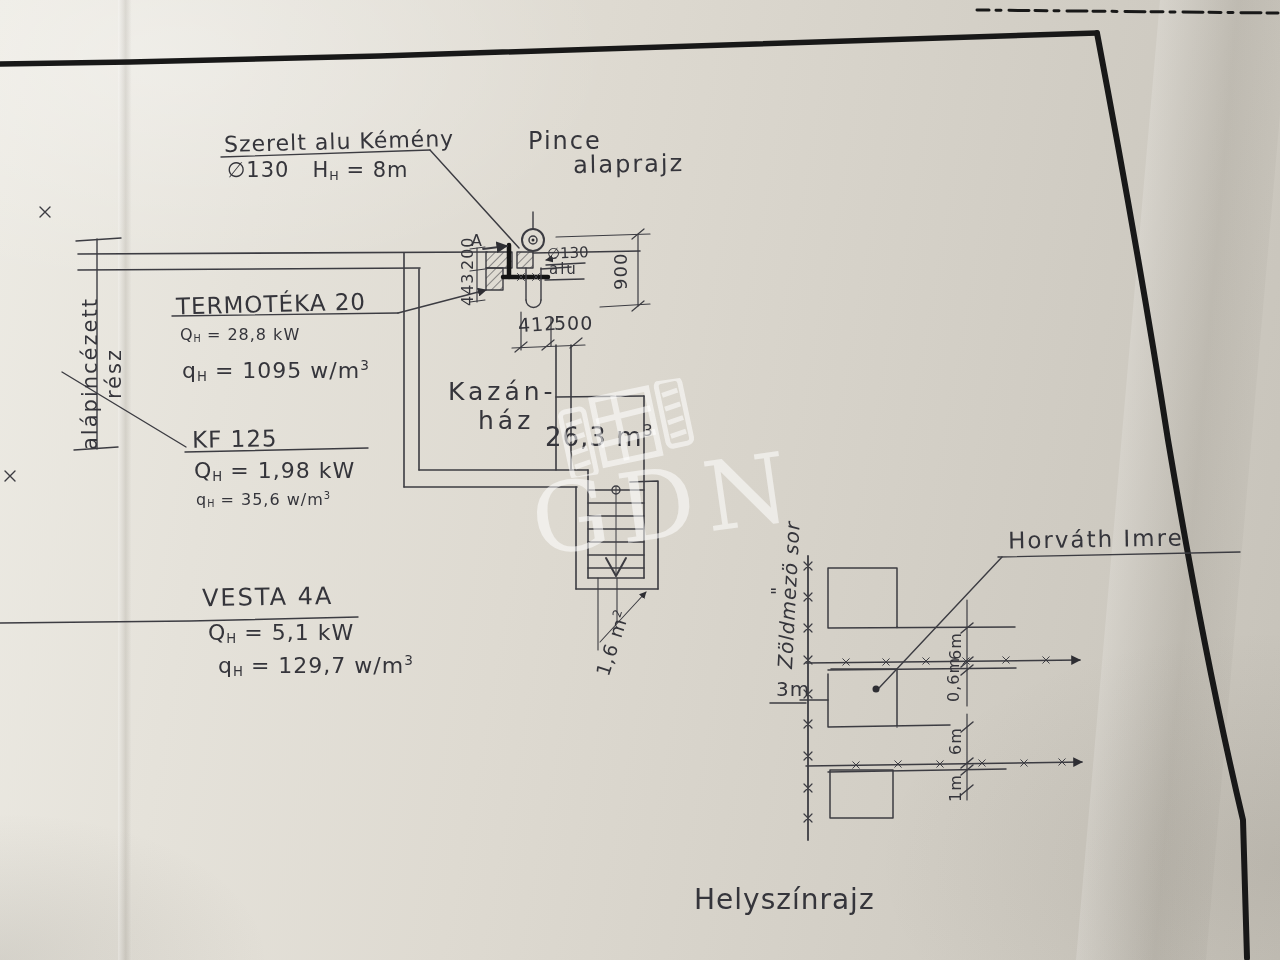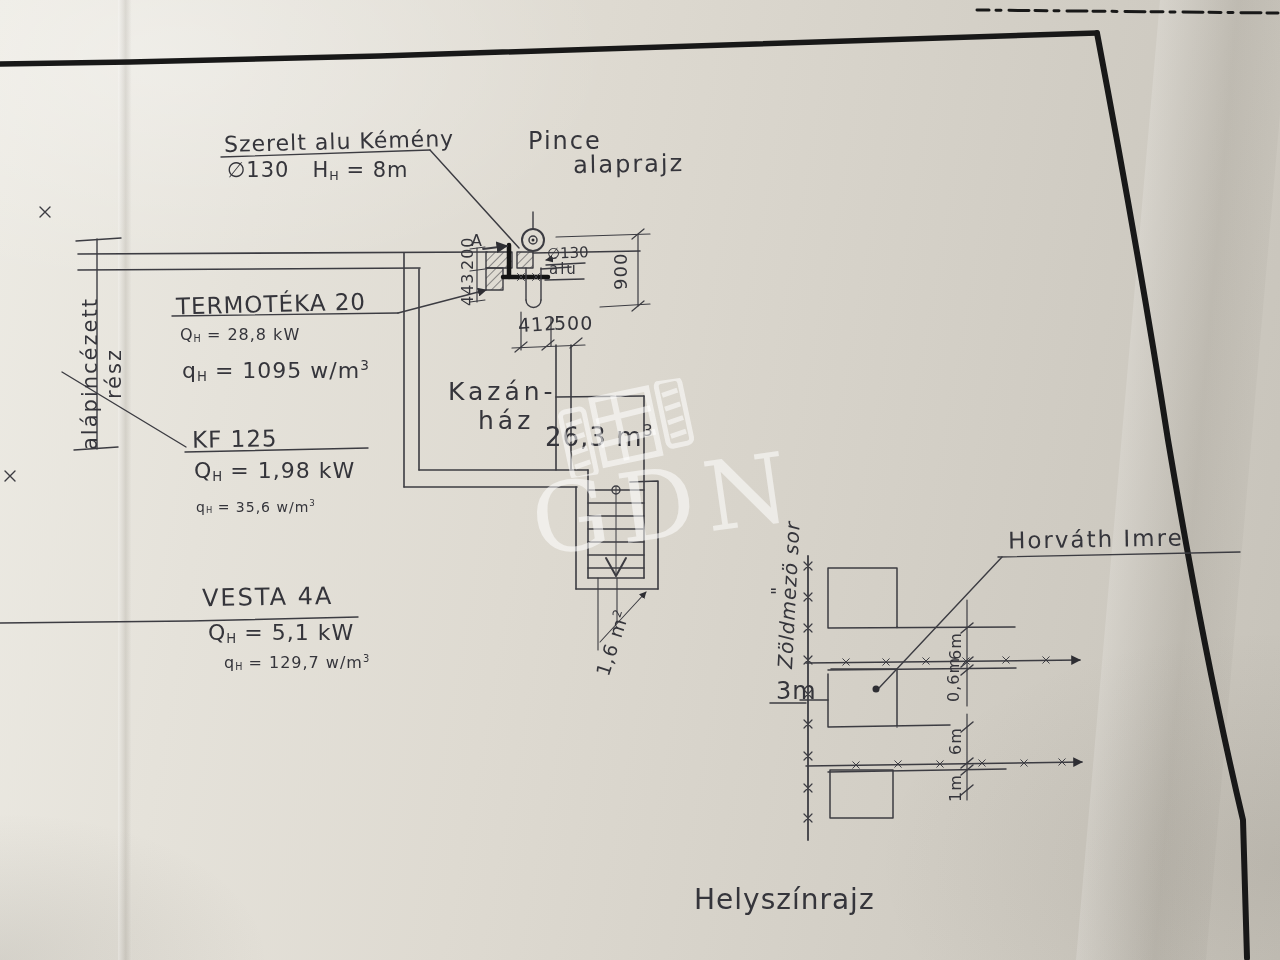--- a/index.html
+++ b/index.html
@@ -206,7 +206,7 @@
   <div class="hw" style="left:194px;top:458px;font-size:22px;">
     <span>Q</span><sub>H</sub> <span>= 1,98 kW</span>
   </div>
-  <div class="hw" style="left:196px;top:490px;font-size:14px;margin-top:8px;">
+  <div class="hw" style="left:196px;top:490px;font-size:16px;">
     <span>q</span><sub>H</sub> <span>= 35,6 w/m</span><sup>3</sup>
   </div>
 

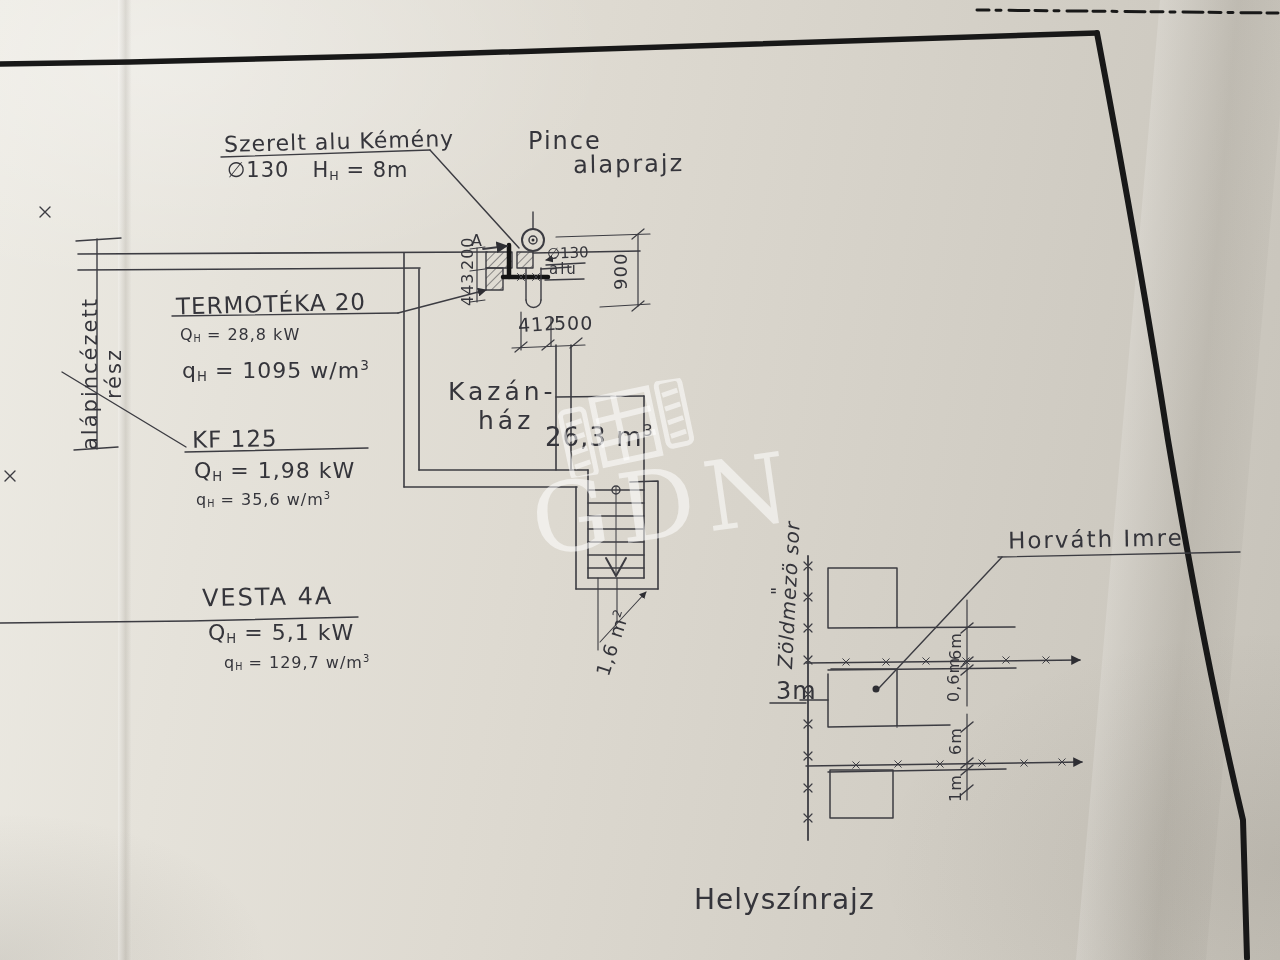--- a/index.html
+++ b/index.html
@@ -214,7 +214,7 @@
   <div class="hw" style="left:208px;top:620px;font-size:22px;">
     <span>Q</span><sub>H</sub> <span>= 5,1 kW</span>
   </div>
-  <div class="hw" style="left:224px;top:653px;font-size:16px;">
+  <div class="hw" style="left:218px;top:653px;font-size:22px;">
     <span>q</span><sub>H</sub> <span>= 129,7 w/m</span><sup>3</sup>
   </div>
 

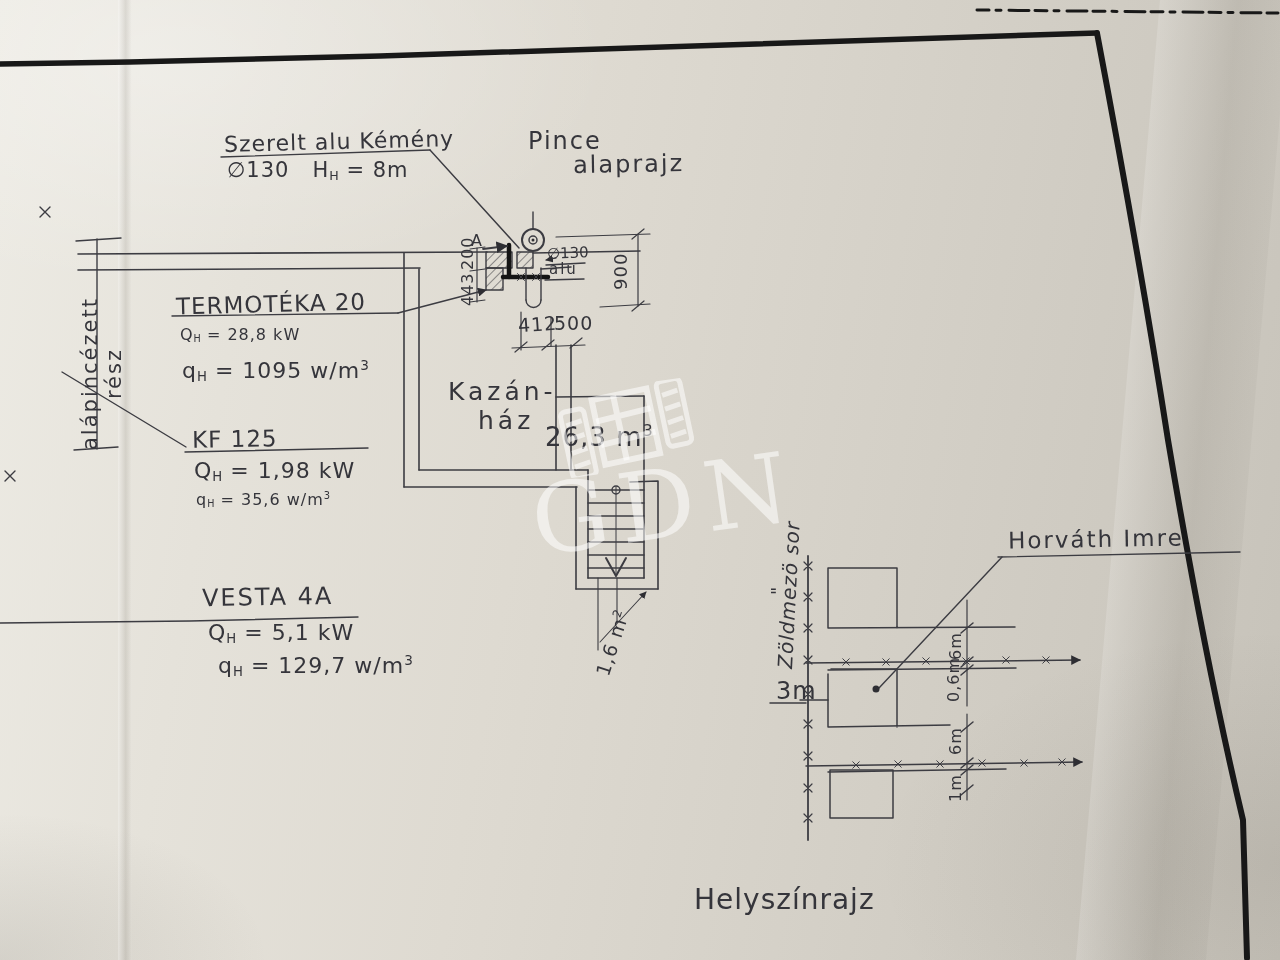--- a/index.html
+++ b/index.html
@@ -246,7 +246,7 @@
 
   <div class="hw" style="left:774px;top:668px;font-size:20px;font-style:italic;transform-origin:0 0;transform:rotate(-87deg);">Zöldmezö sor</div>
   <div class="hw rot" style="left:768px;top:595px;font-size:18px;">"</div>
-  <div class="hw" style="left:776px;top:678px;font-size:24px;">3m</div>
+  <div class="hw" style="left:776px;top:678px;font-size:20px;">3m</div>
   <div class="hw rot" style="left:947px;top:660px;font-size:16px;">6m</div>
   <div class="hw rot" style="left:945px;top:702px;font-size:16px;">0,6m</div>
   <div class="hw rot" style="left:947px;top:755px;font-size:16px;">6m</div>

